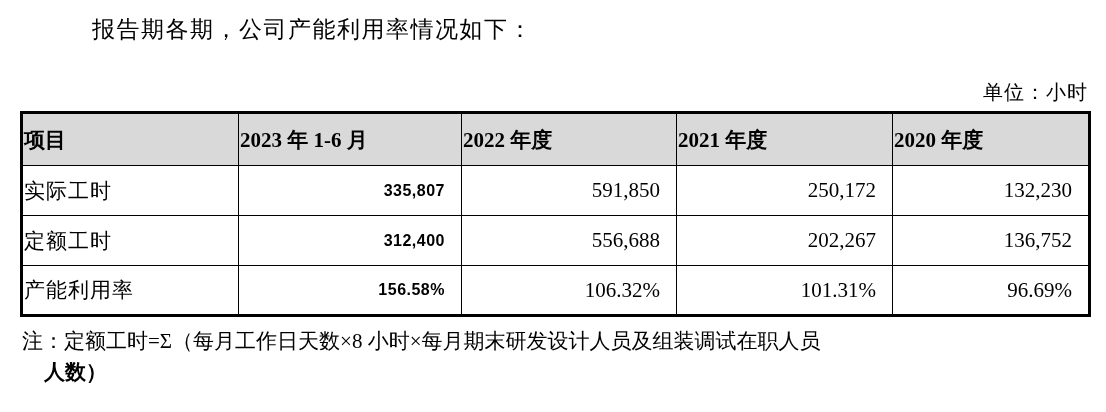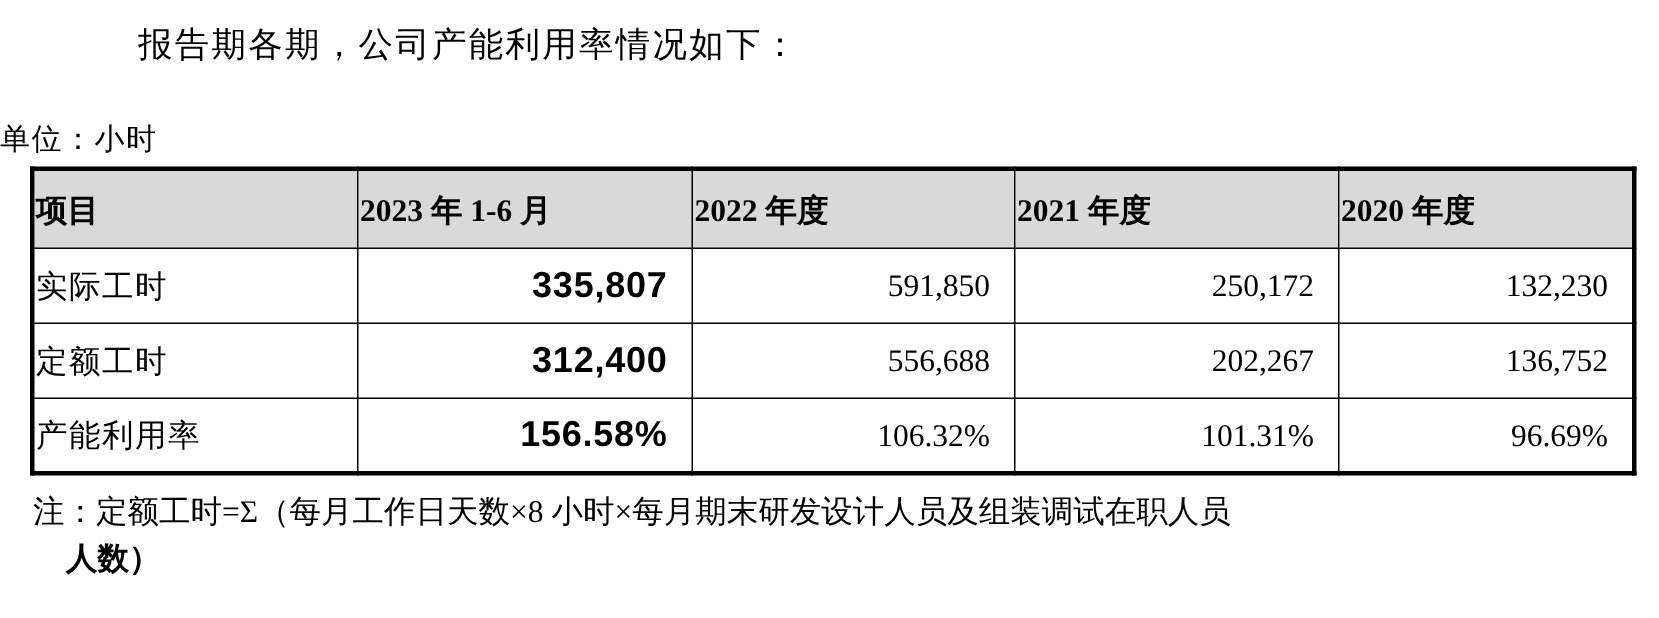--- a/index.html
+++ b/index.html
@@ -19,7 +19,7 @@
   }
   .unit-line {
     font-size: 20px;
-    text-align: left;
+    text-align: right;
     margin: 34px 18px 5px 0;
     letter-spacing: 1px;
   }

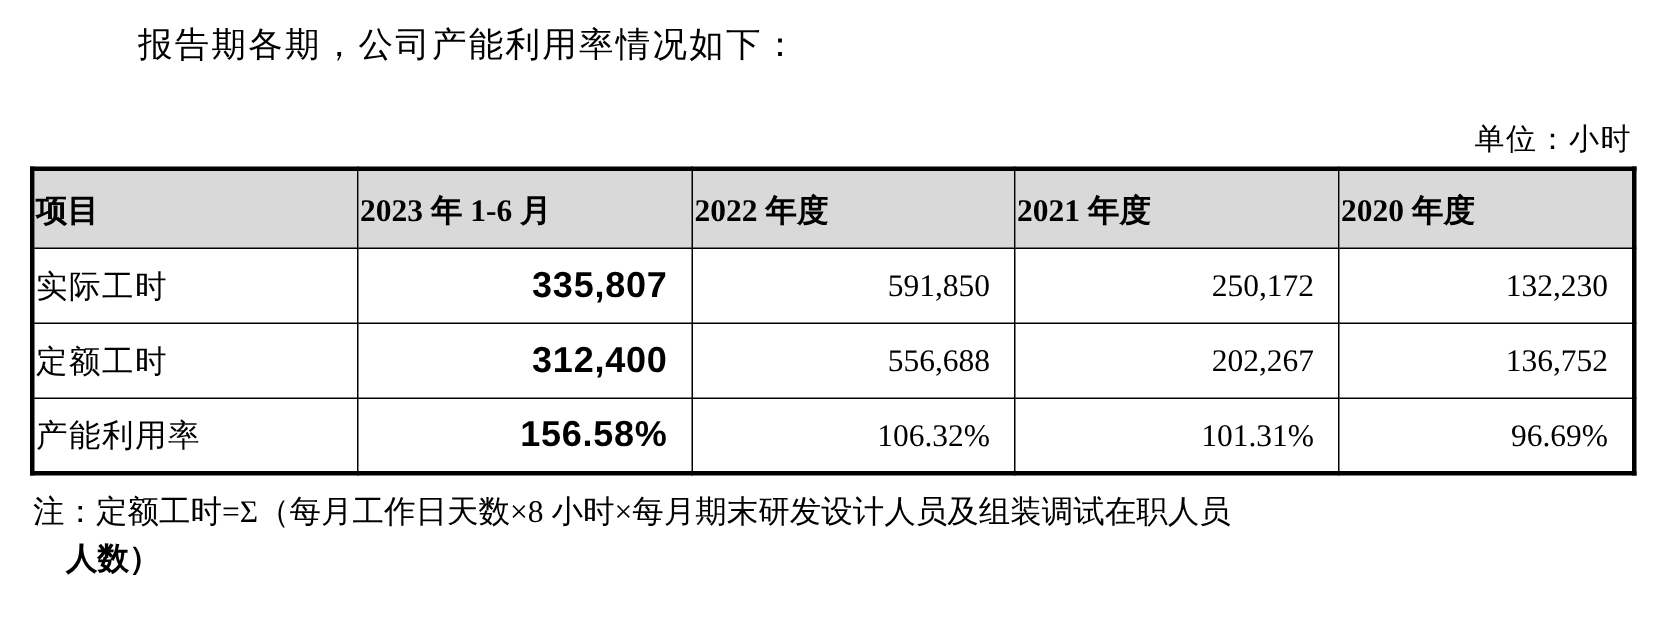--- a/index.html
+++ b/index.html
@@ -52,7 +52,7 @@
   td.bold-col {
     font-family: "Liberation Sans", "DejaVu Sans", sans-serif;
     font-weight: bold;
-    font-size: 24px;
+    font-size: 16px;
     letter-spacing: 0.5px;
     margin-left: 45px;
   }

